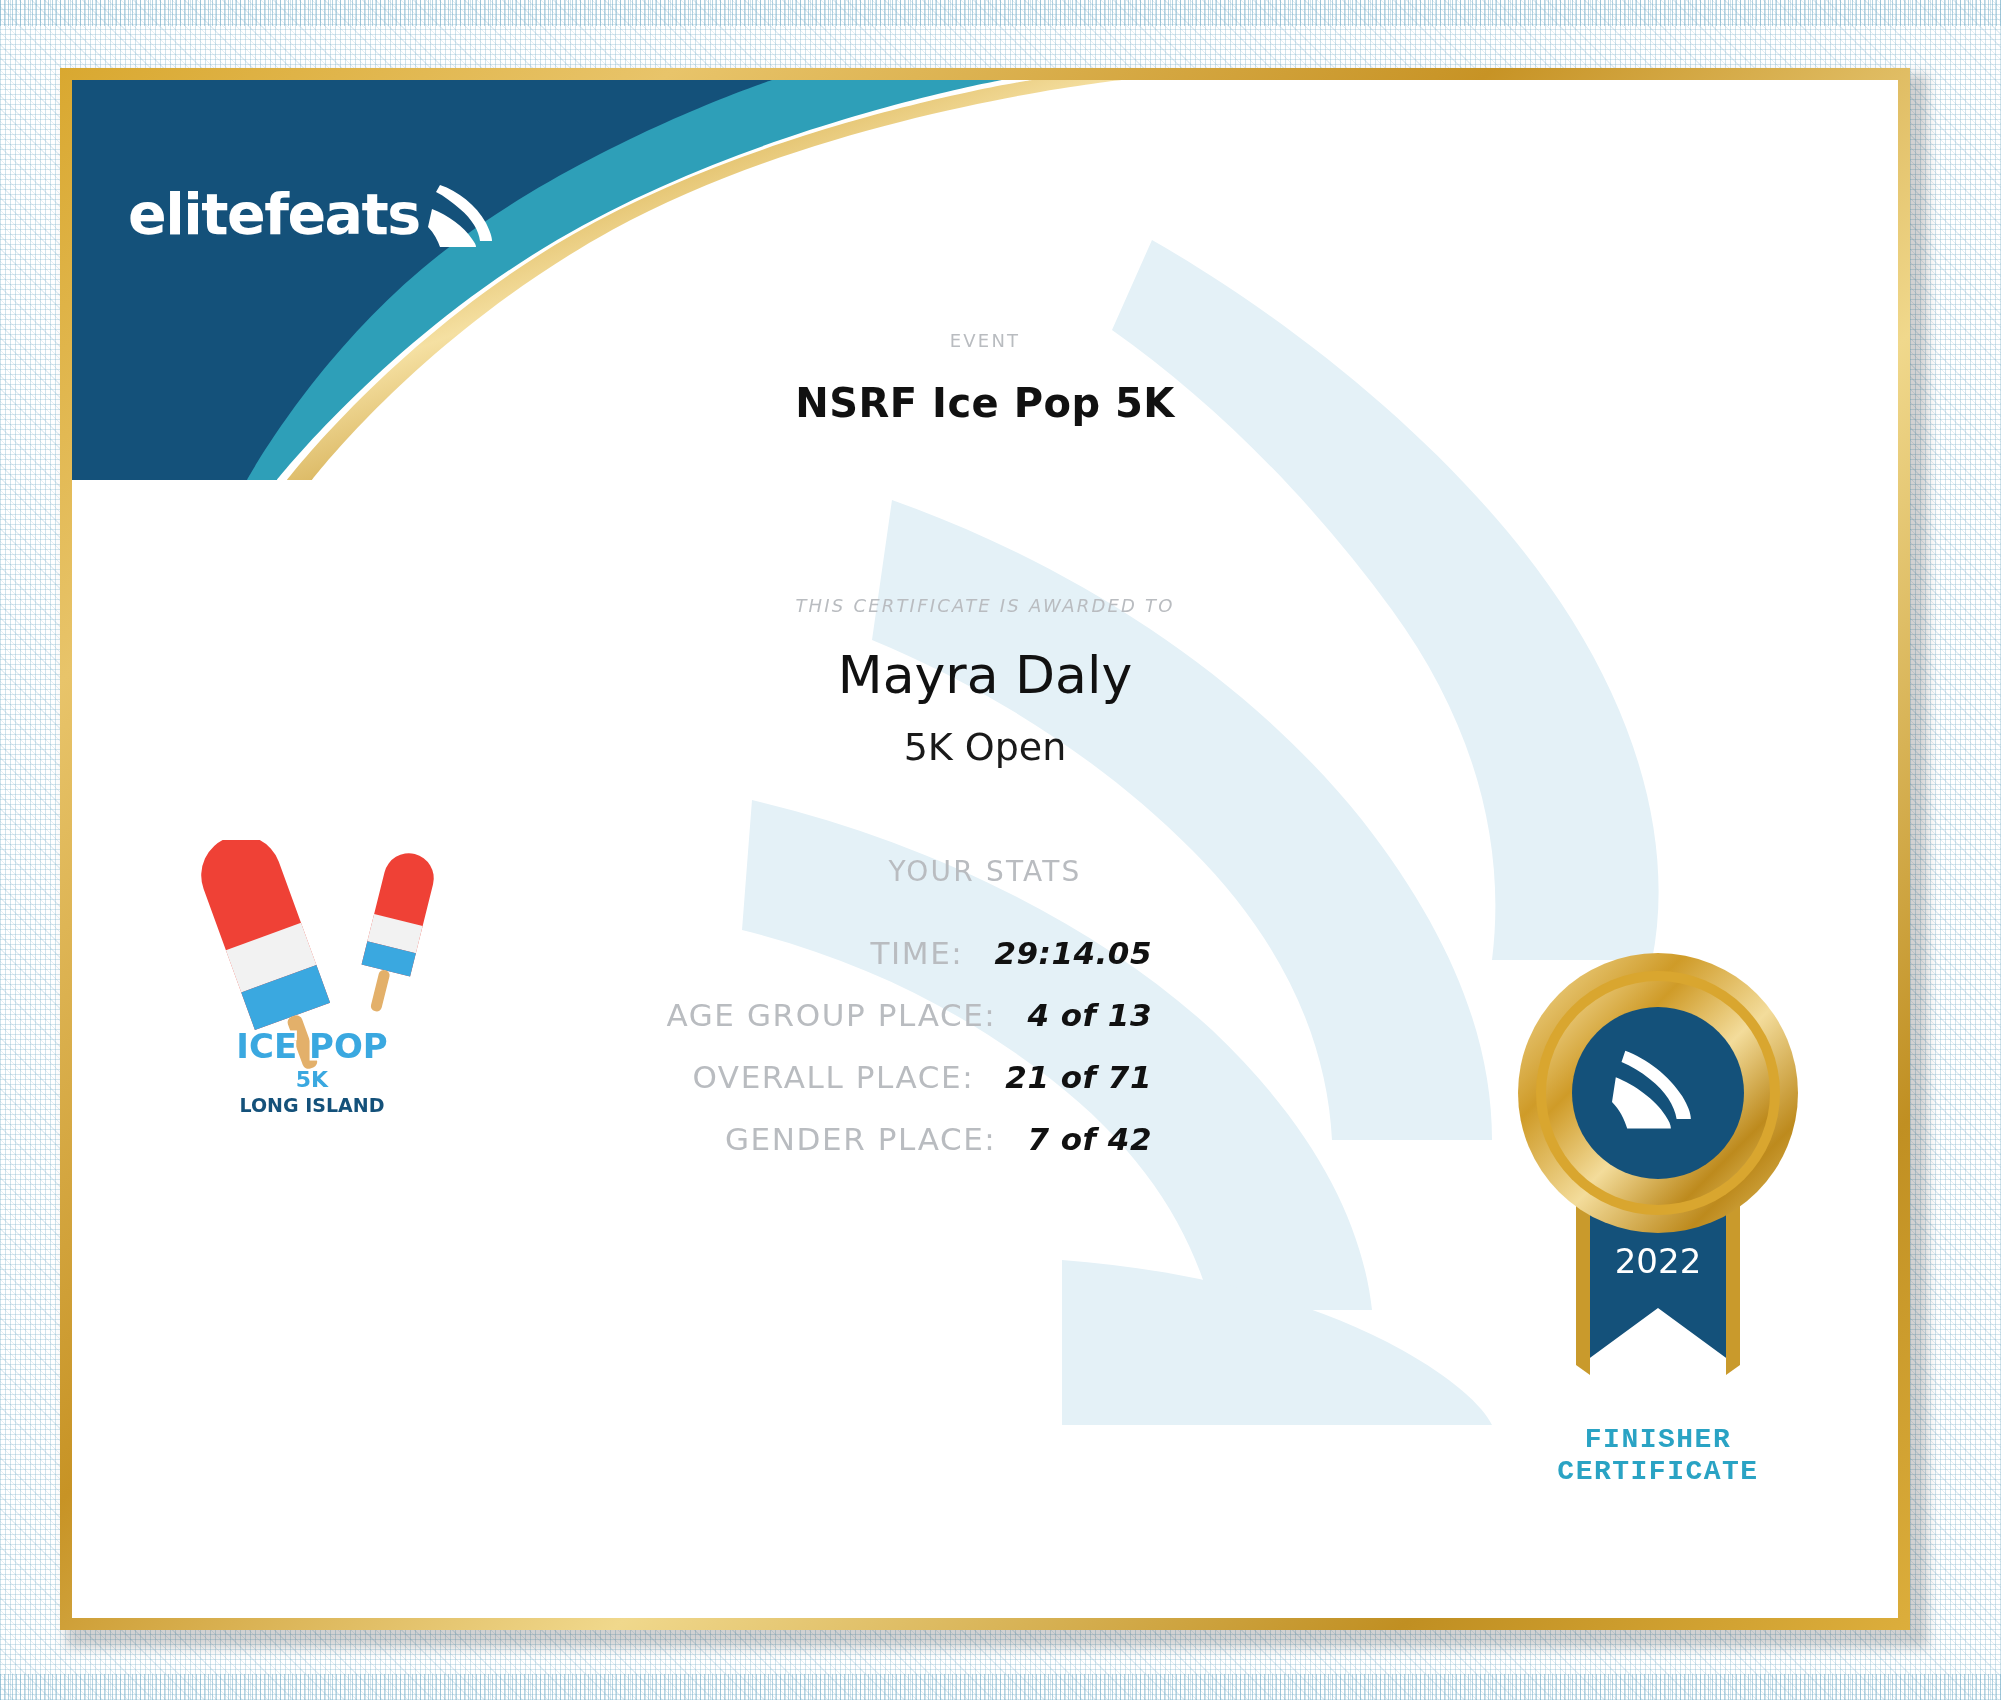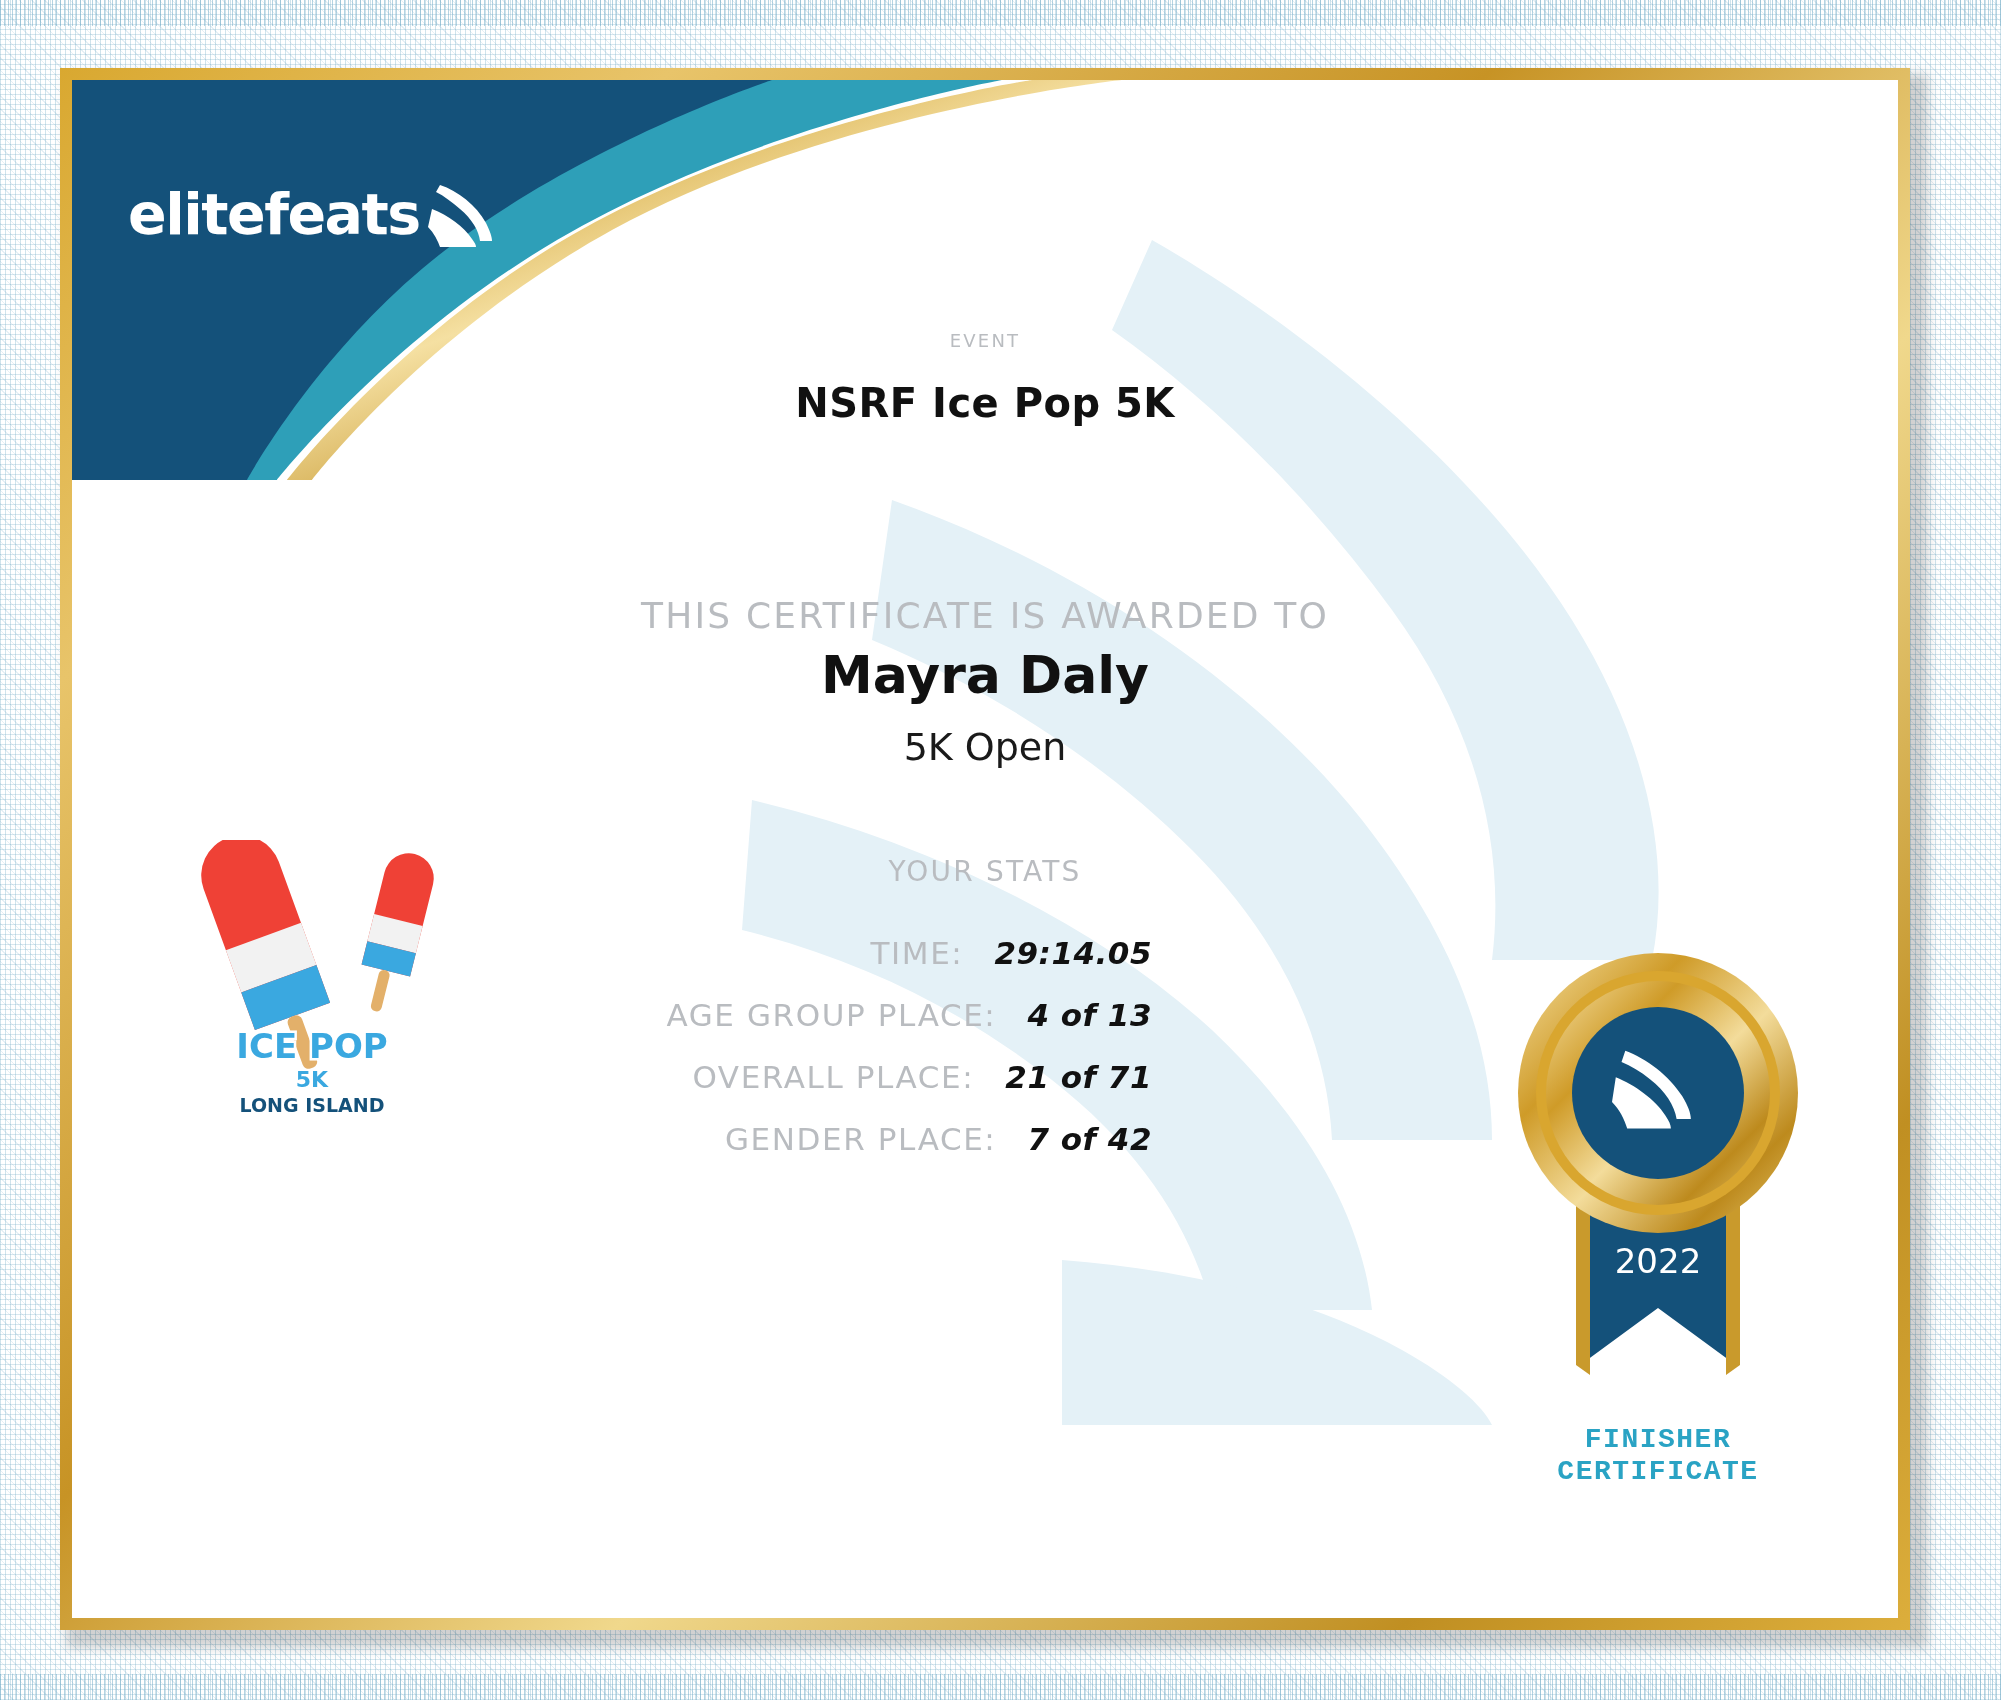--- a/index.html
+++ b/index.html
@@ -148,7 +148,8 @@
     position: absolute;
     top: 515px;
     left: 0; right: 0;
-    font-size: 36px;
+    font-size: 18px;
+    font-style: italic;
   }
   .recipient-name {
     position: absolute;

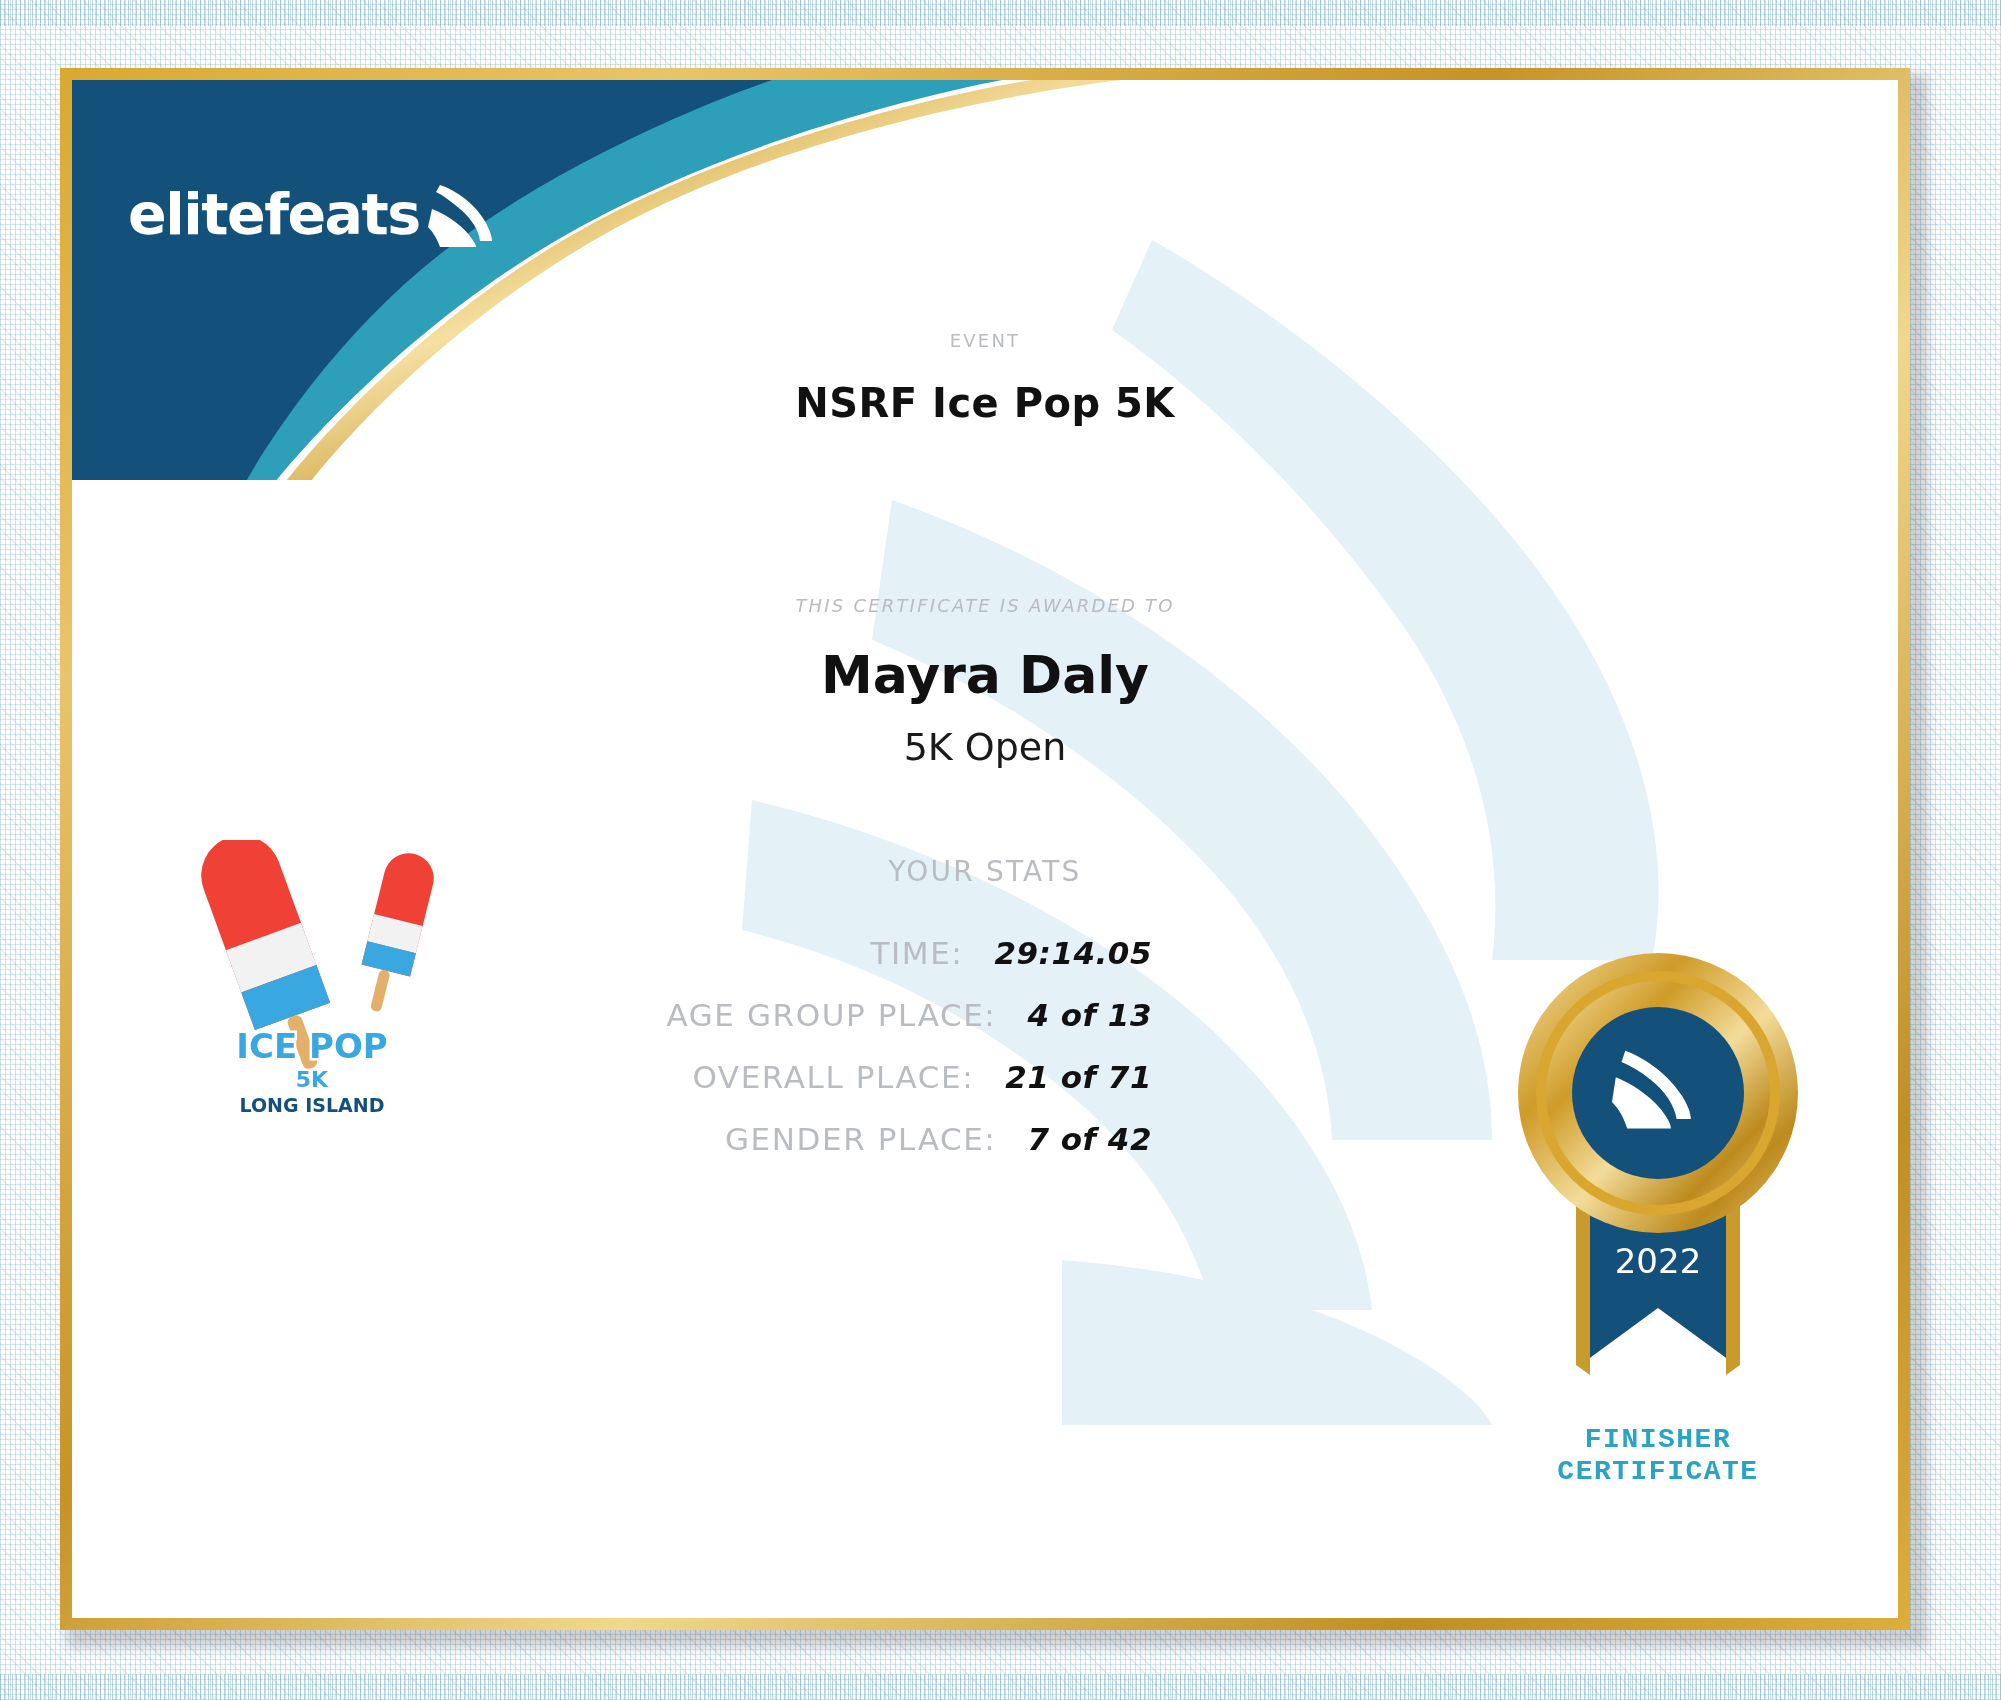--- a/index.html
+++ b/index.html
@@ -158,7 +158,7 @@
     text-align: center;
     font-family: "DejaVu Sans", sans-serif;
     font-size: 52px;
-    font-weight: bold;
+    font-weight: normal;
     color: #111111;
   }
   .division {

